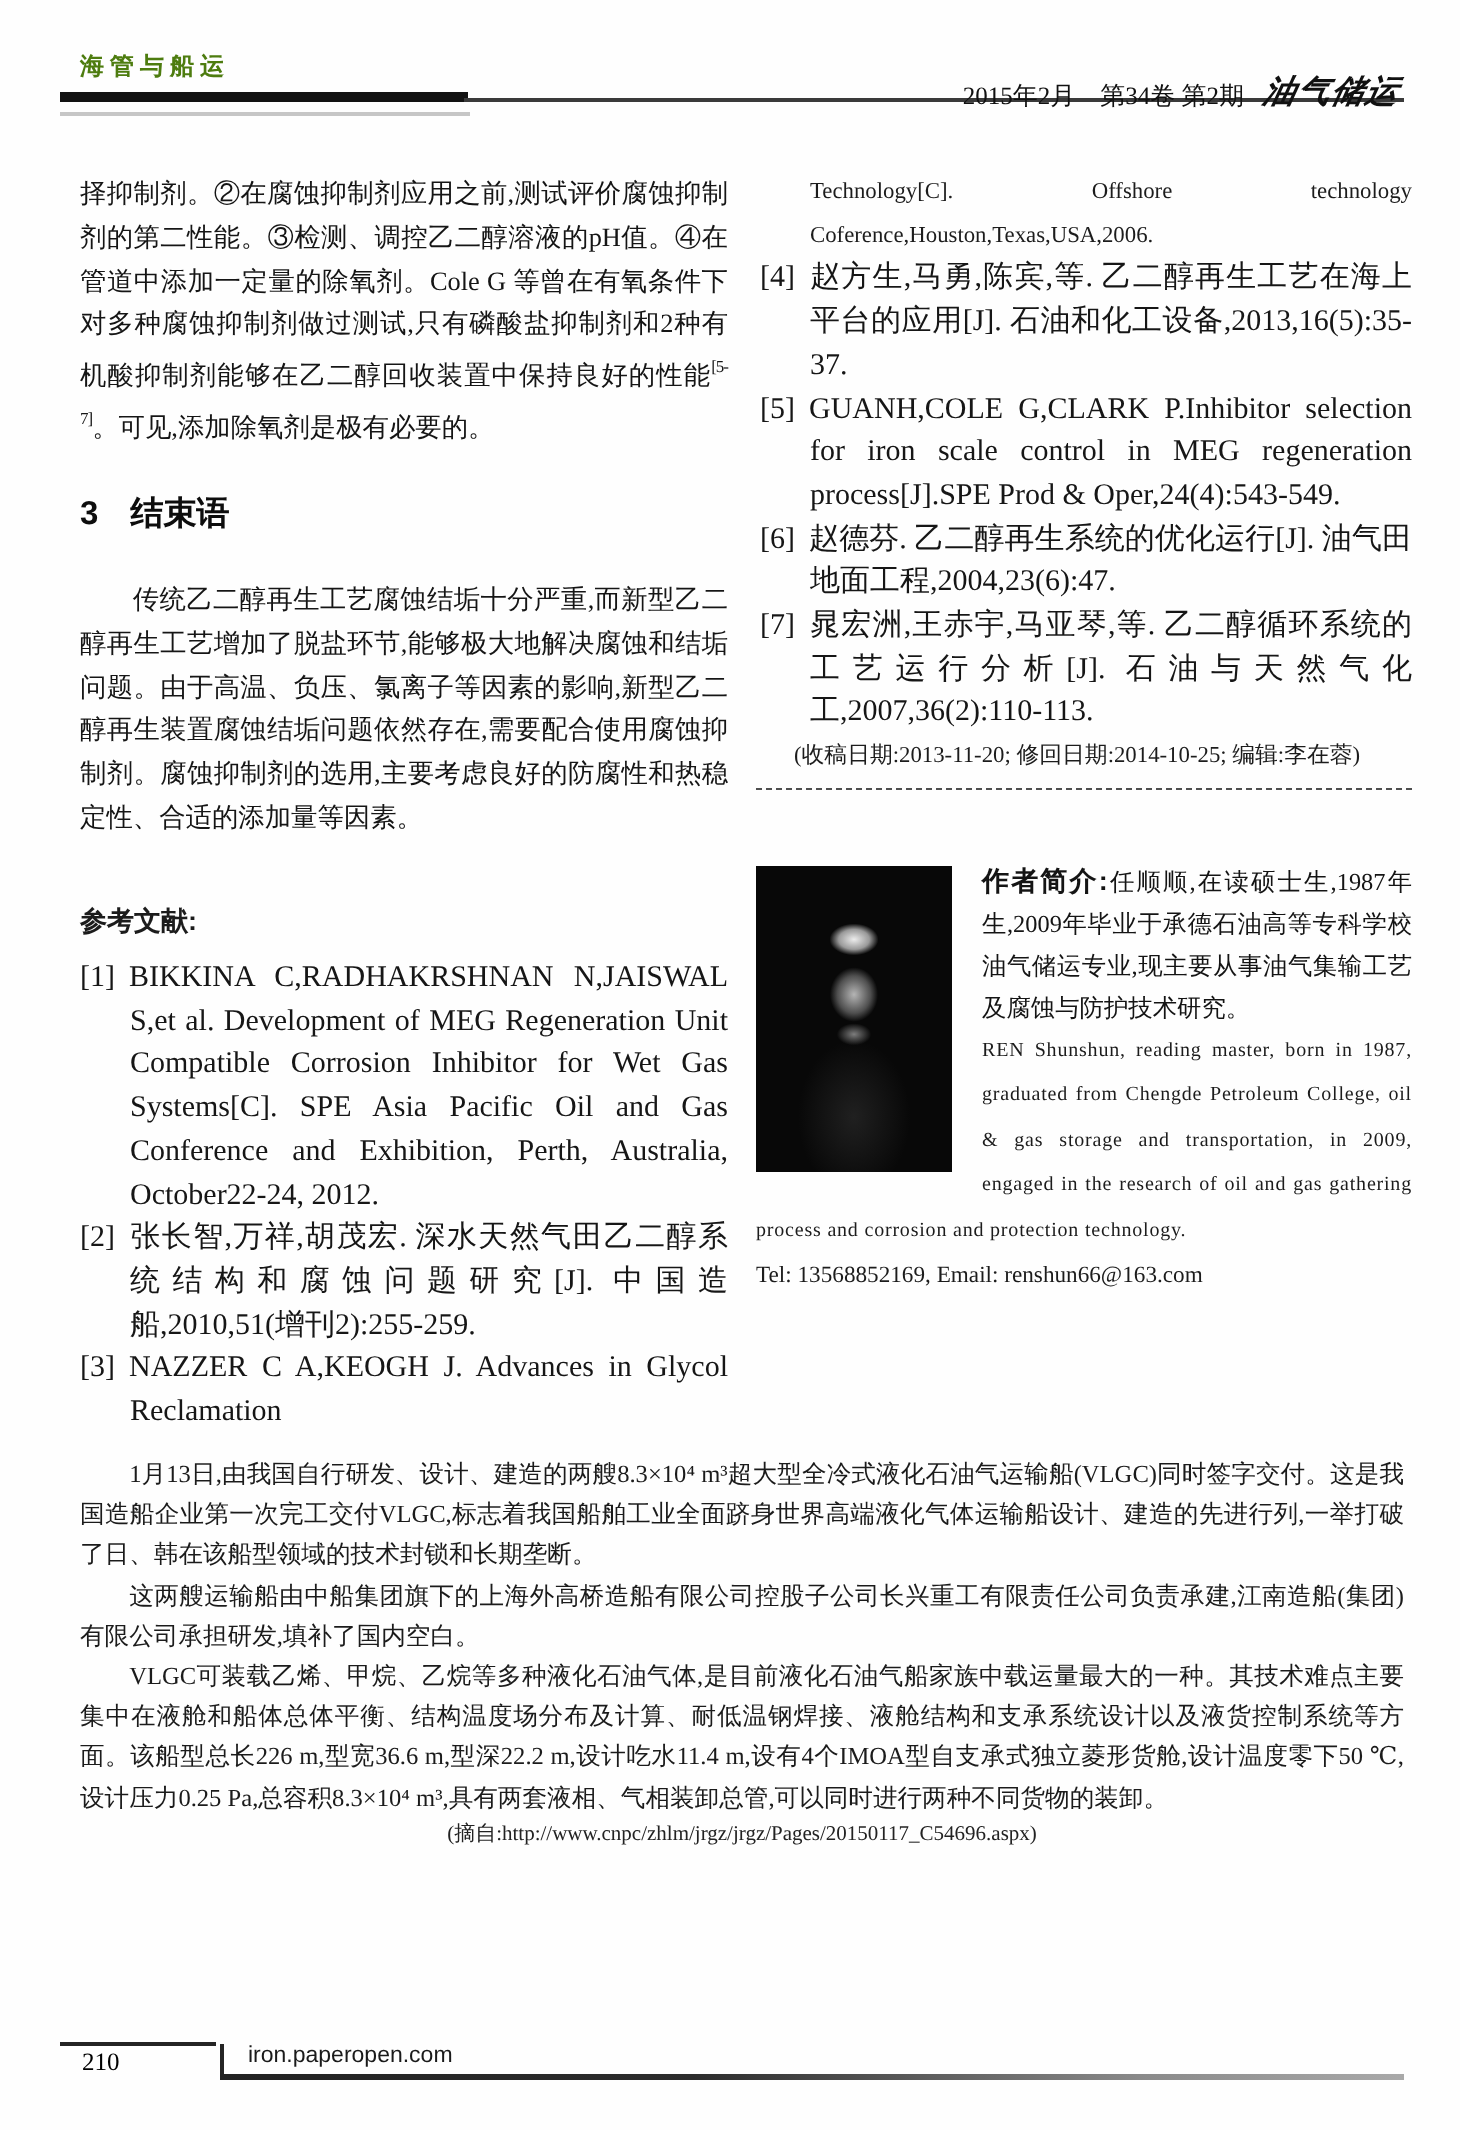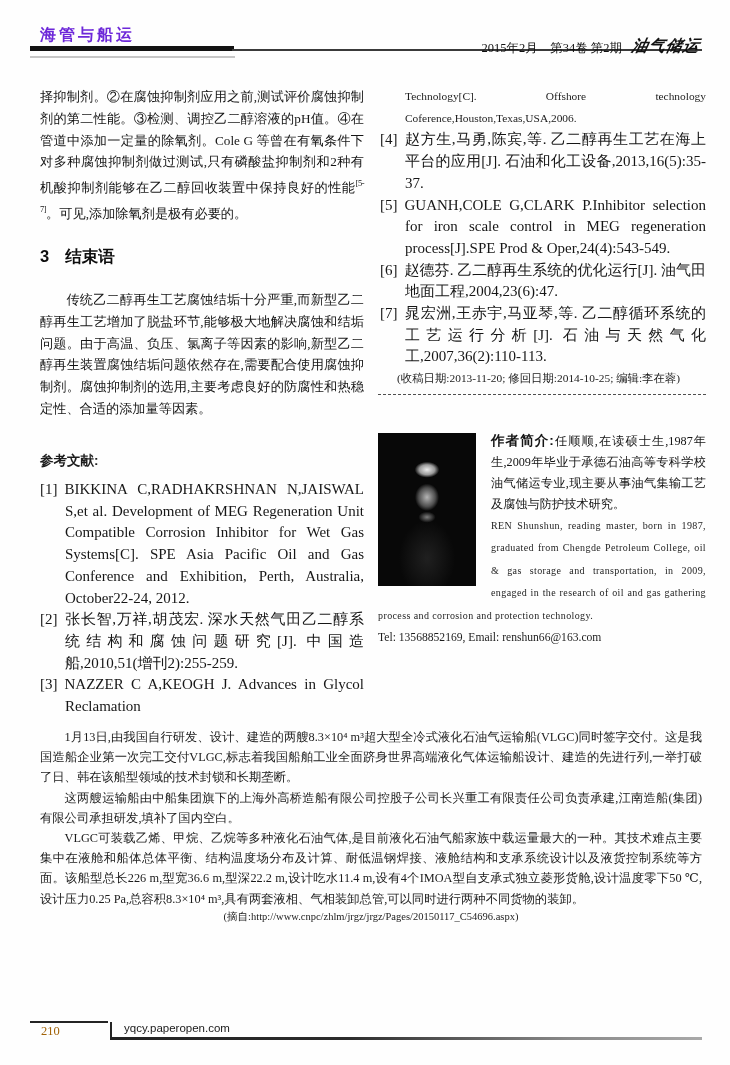--- a/index.html
+++ b/index.html
@@ -12,7 +12,7 @@
   
   .hdr-title{ position:absolute; left:40px; top:25px;
     font-family:"Liberation Sans","DejaVu Sans",sans-serif;
-    font-weight:bold; font-size:16px; letter-spacing:3px; color:#6d28d9; }
+    font-weight:bold; font-size:12px; letter-spacing:3px; color:#4d7c0f; }
   .hdr-bar  { position:absolute; left:30px; top:46px; width:204px; height:5px; background:#121212; }
   .hdr-thin { position:absolute; left:232px; top:49px; width:470px; height:2px; background:#3a3a3a; }
   .hdr-gray { position:absolute; left:30px; top:56px; width:205px; height:2px; background:#c6c6c6; }

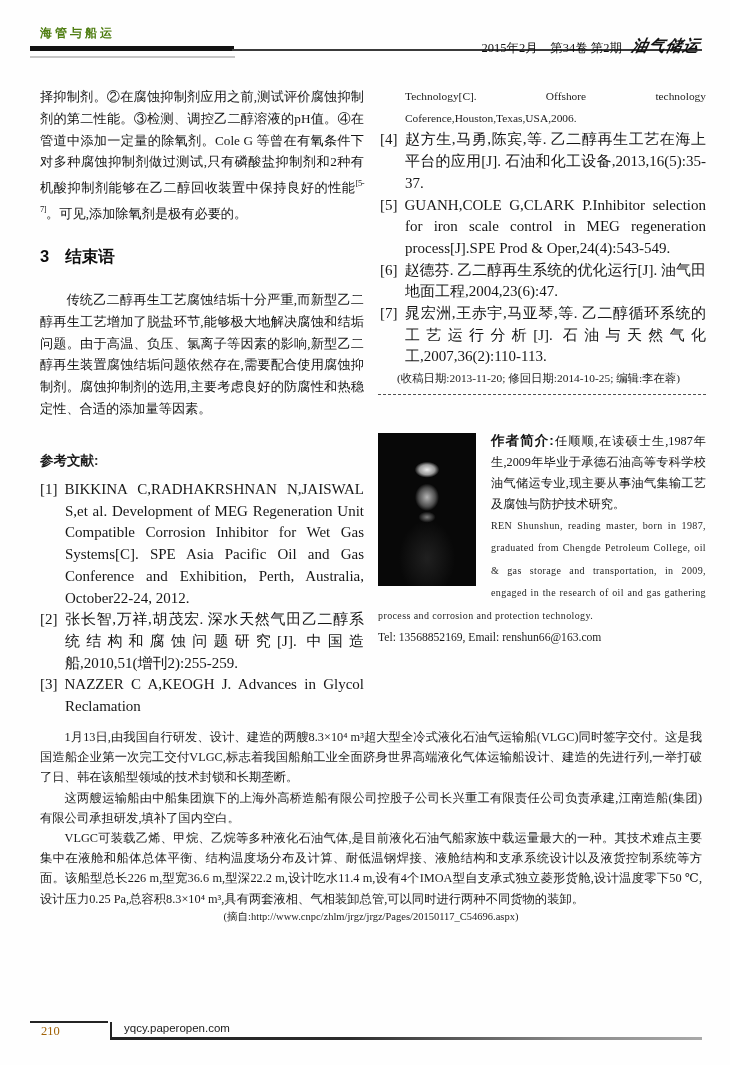--- a/index.html
+++ b/index.html
@@ -70,7 +70,7 @@
     font-family:Liberation Serif, serif; font-size:10.5px; color:#222; }
   
   .ft-line1 { position:absolute; left:30px;  top:1021px; width:78px;  height:2px;   background:#242424; }
-  .ft-num   { position:absolute; left:41px;  top:1024px; font-size:12.5px; color:#a16207; }
+  .ft-num   { position:absolute; left:41px;  top:1024px; font-size:12.5px; color:#000000; }
   .ft-vtick { position:absolute; left:110px; top:1022px; width:2px;   height:16px;  background:#242424; }
   .ft-line2 { position:absolute; left:110px; top:1037px; width:592px; height:2.5px;
     background:linear-gradient(90deg,#222 0%,#2c2c2c 40%,#8a8a8a 78%,#a9a9a9 100%); }

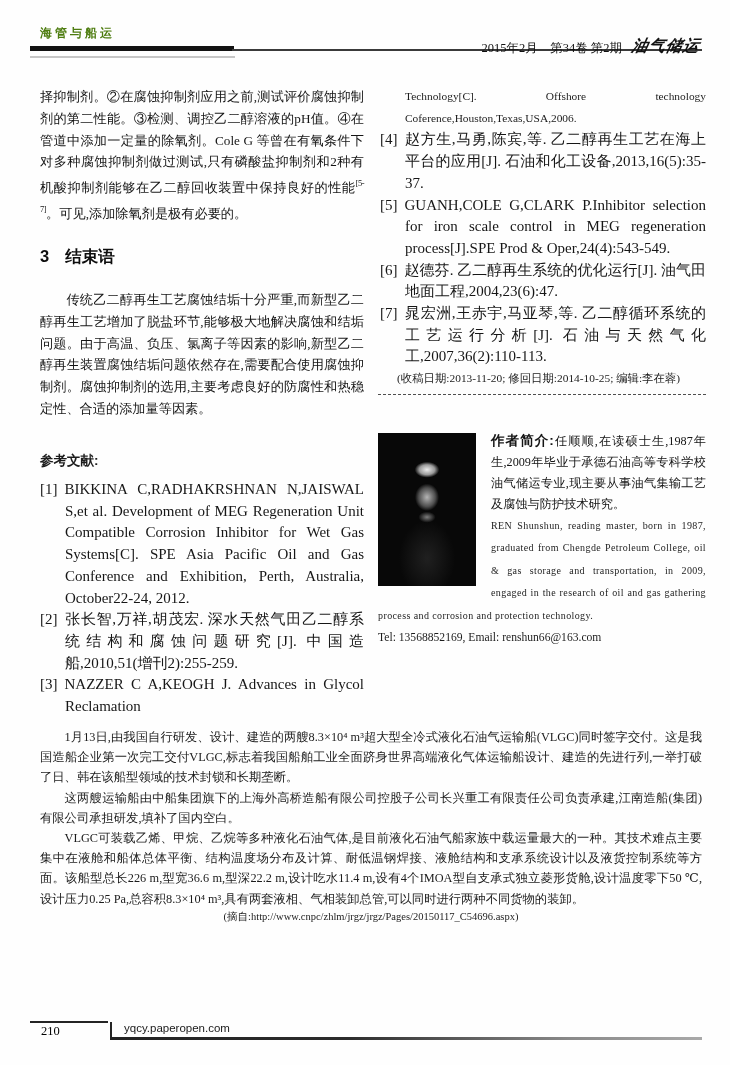--- a/index.html
+++ b/index.html
@@ -156,7 +156,7 @@
   <div class="ft-num">210</div>
   <div class="ft-vtick"></div>
   <div class="ft-line2"></div>
-  <div class="ft-site">yqcy.paperopen.com</div>
+  <div class="ft-site">iron.paperopen.com</div>
 
 </div>
 

